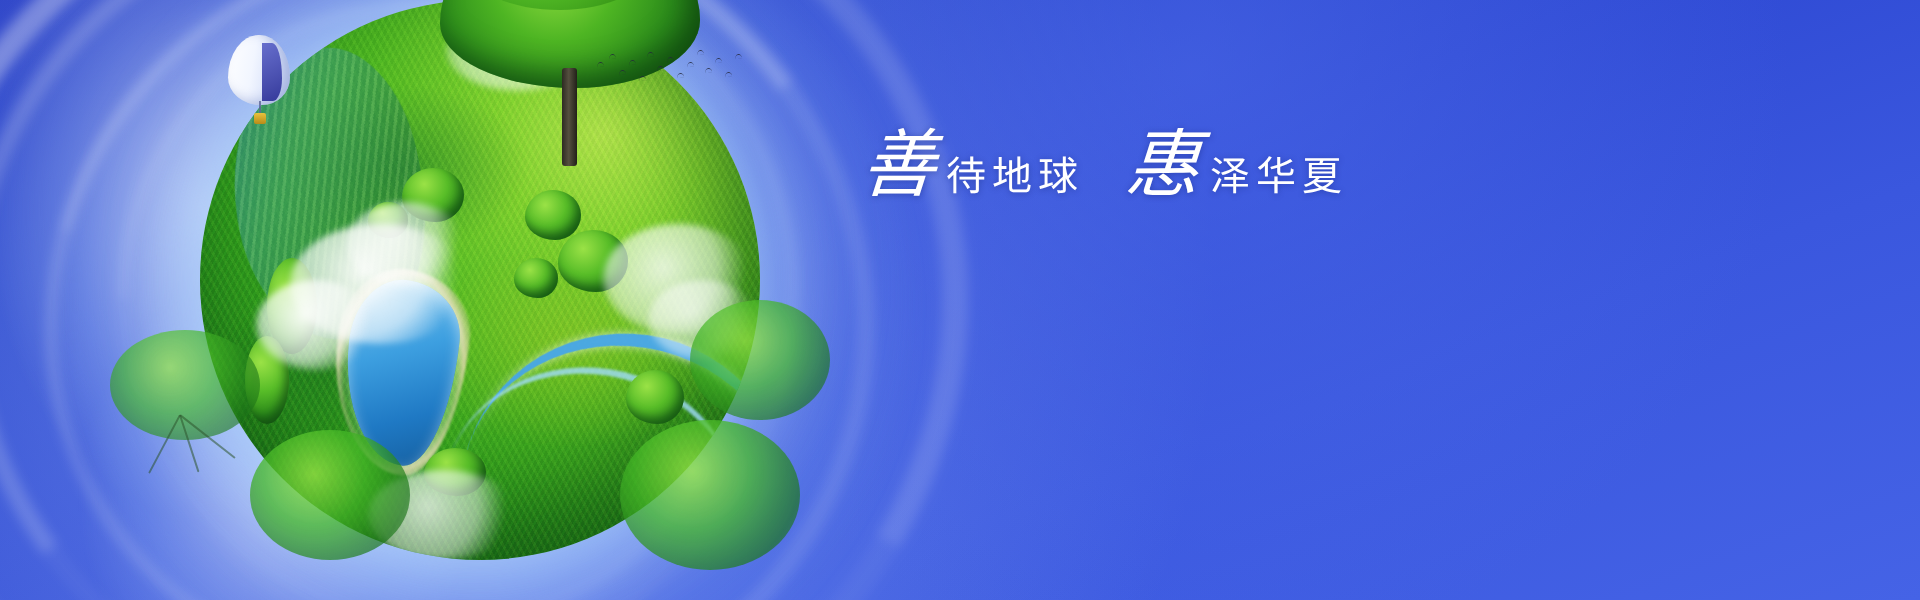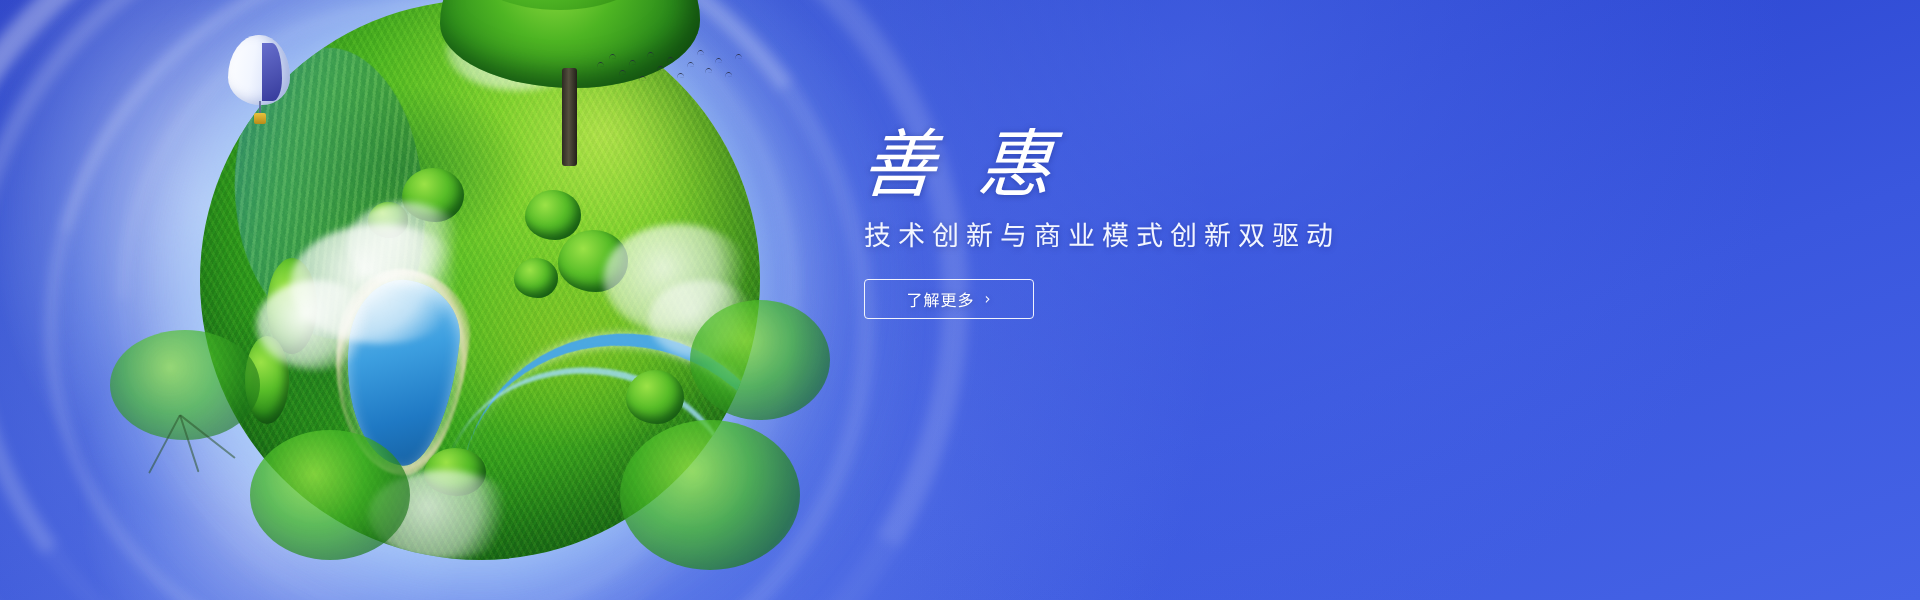--- a/index.html
+++ b/index.html
@@ -395,6 +395,7 @@
 
     <div class="headline">
       <span class="hl-big">善</span>
+      <span class="hl-small">待地球</span>
       <span class="hl-gap"></span>
       <span class="hl-big">惠</span>
     </div>

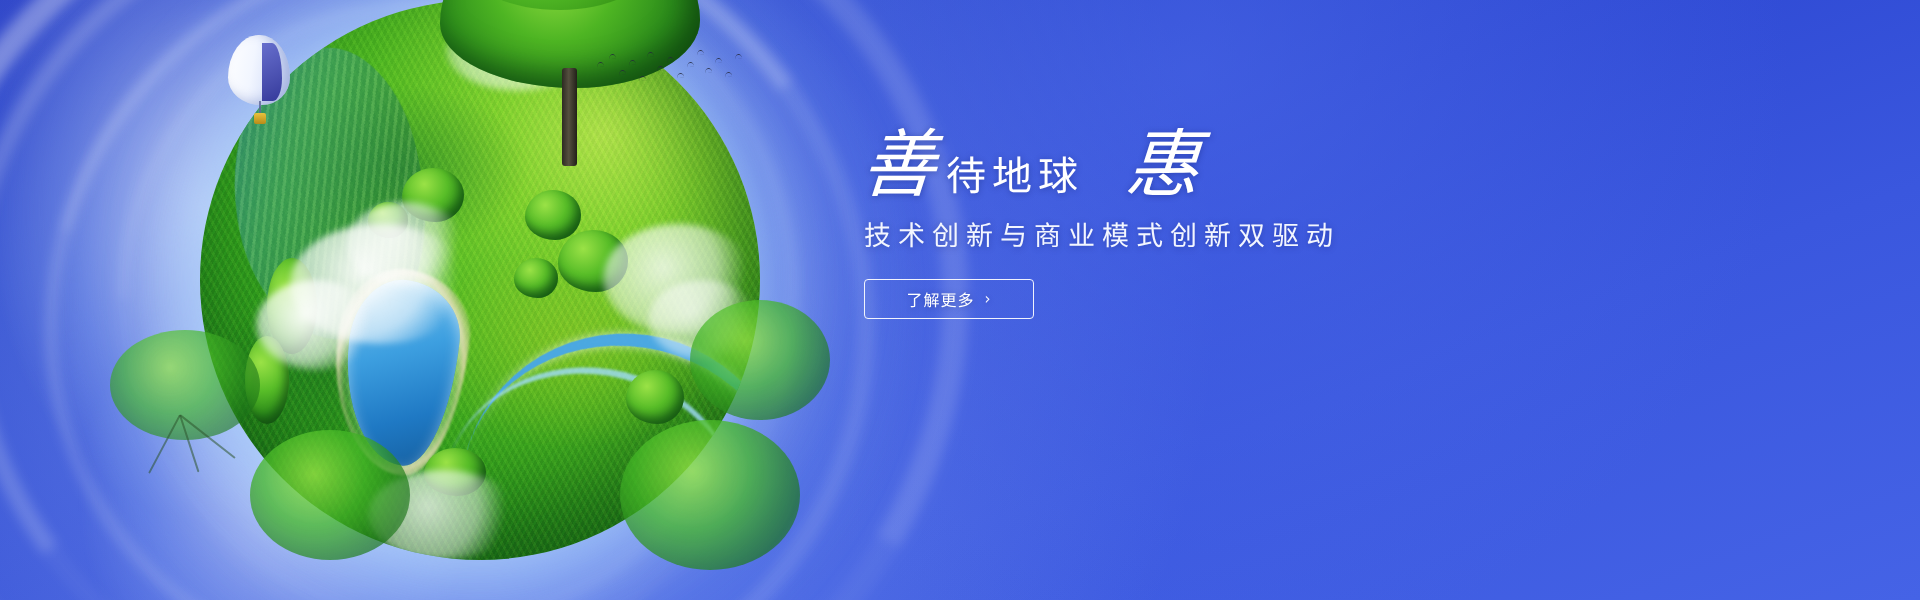--- a/index.html
+++ b/index.html
@@ -398,6 +398,7 @@
       <span class="hl-small">待地球</span>
       <span class="hl-gap"></span>
       <span class="hl-big">惠</span>
+      <span class="hl-small">泽华夏</span>
     </div>
 
     <div class="subhead">技术创新与商业模式创新双驱动</div>

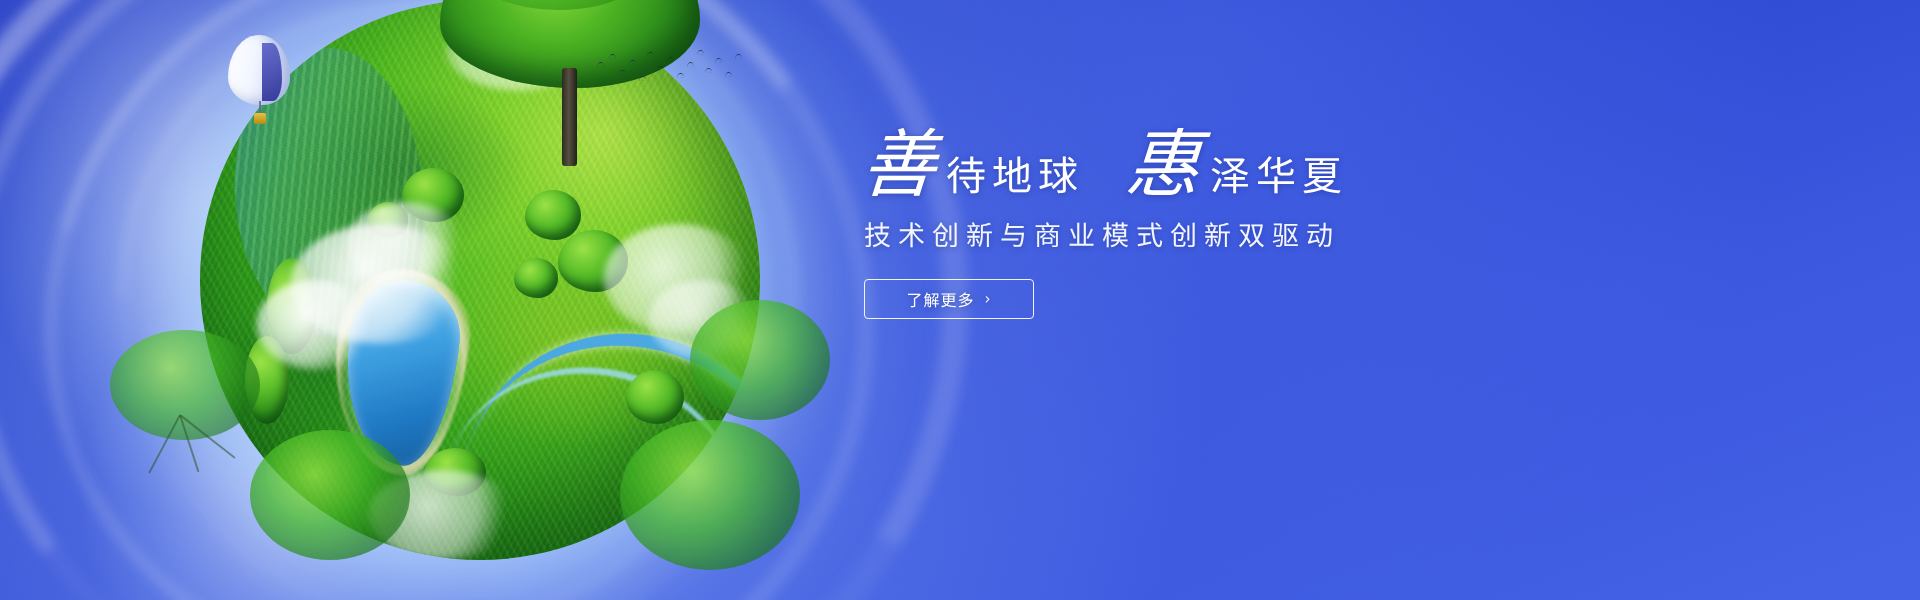--- a/index.html
+++ b/index.html
@@ -401,7 +401,6 @@
       <span class="hl-small">泽华夏</span>
     </div>
 
-    <div class="subhead">技术创新与商业模式创新双驱动</div>
 
 
     <a class="cta" href="#">

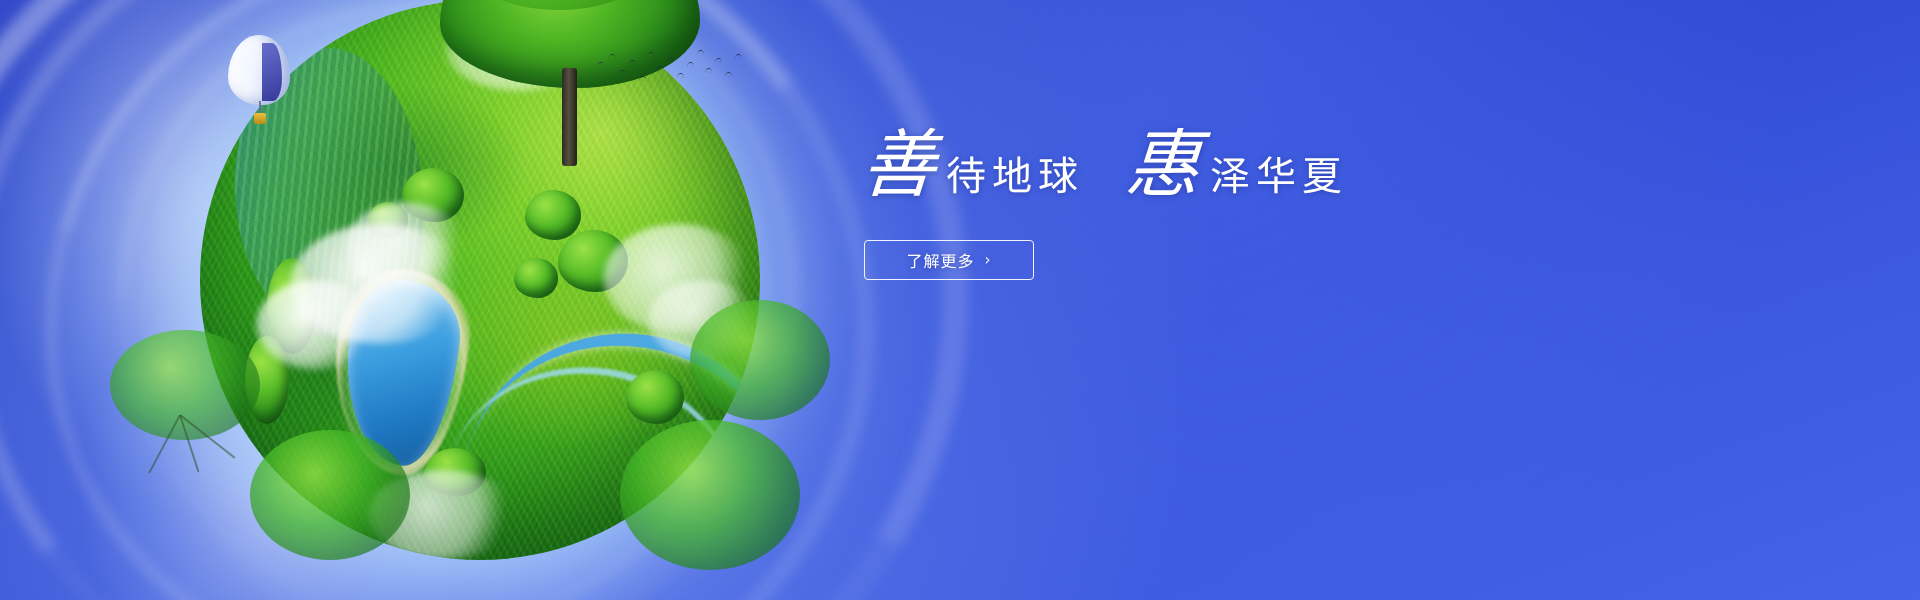--- a/index.html
+++ b/index.html
@@ -403,10 +403,6 @@
 
 
 
-    <a class="cta" href="#">
-      <span>了解更多</span>
-      <span class="chev">›</span>
-    </a>
 
   </div>
 </div>

